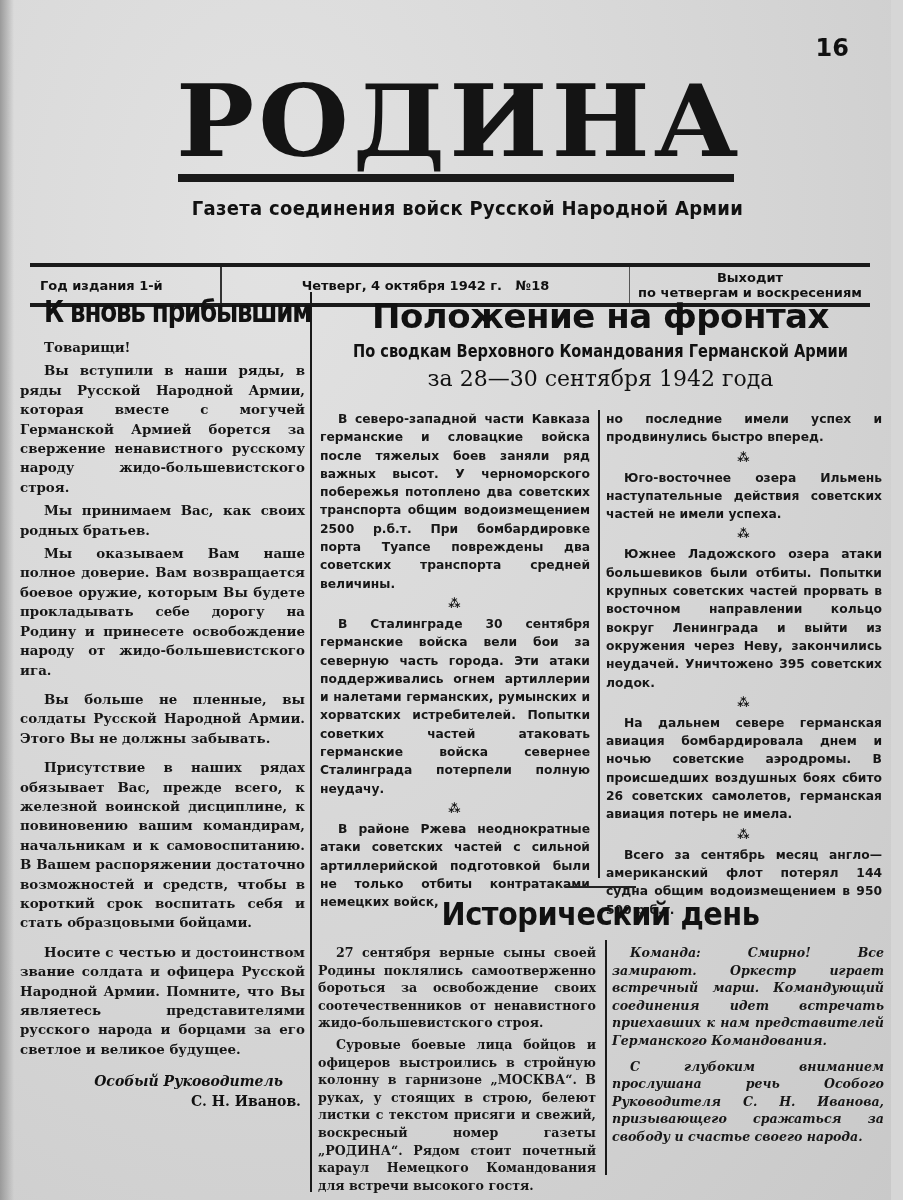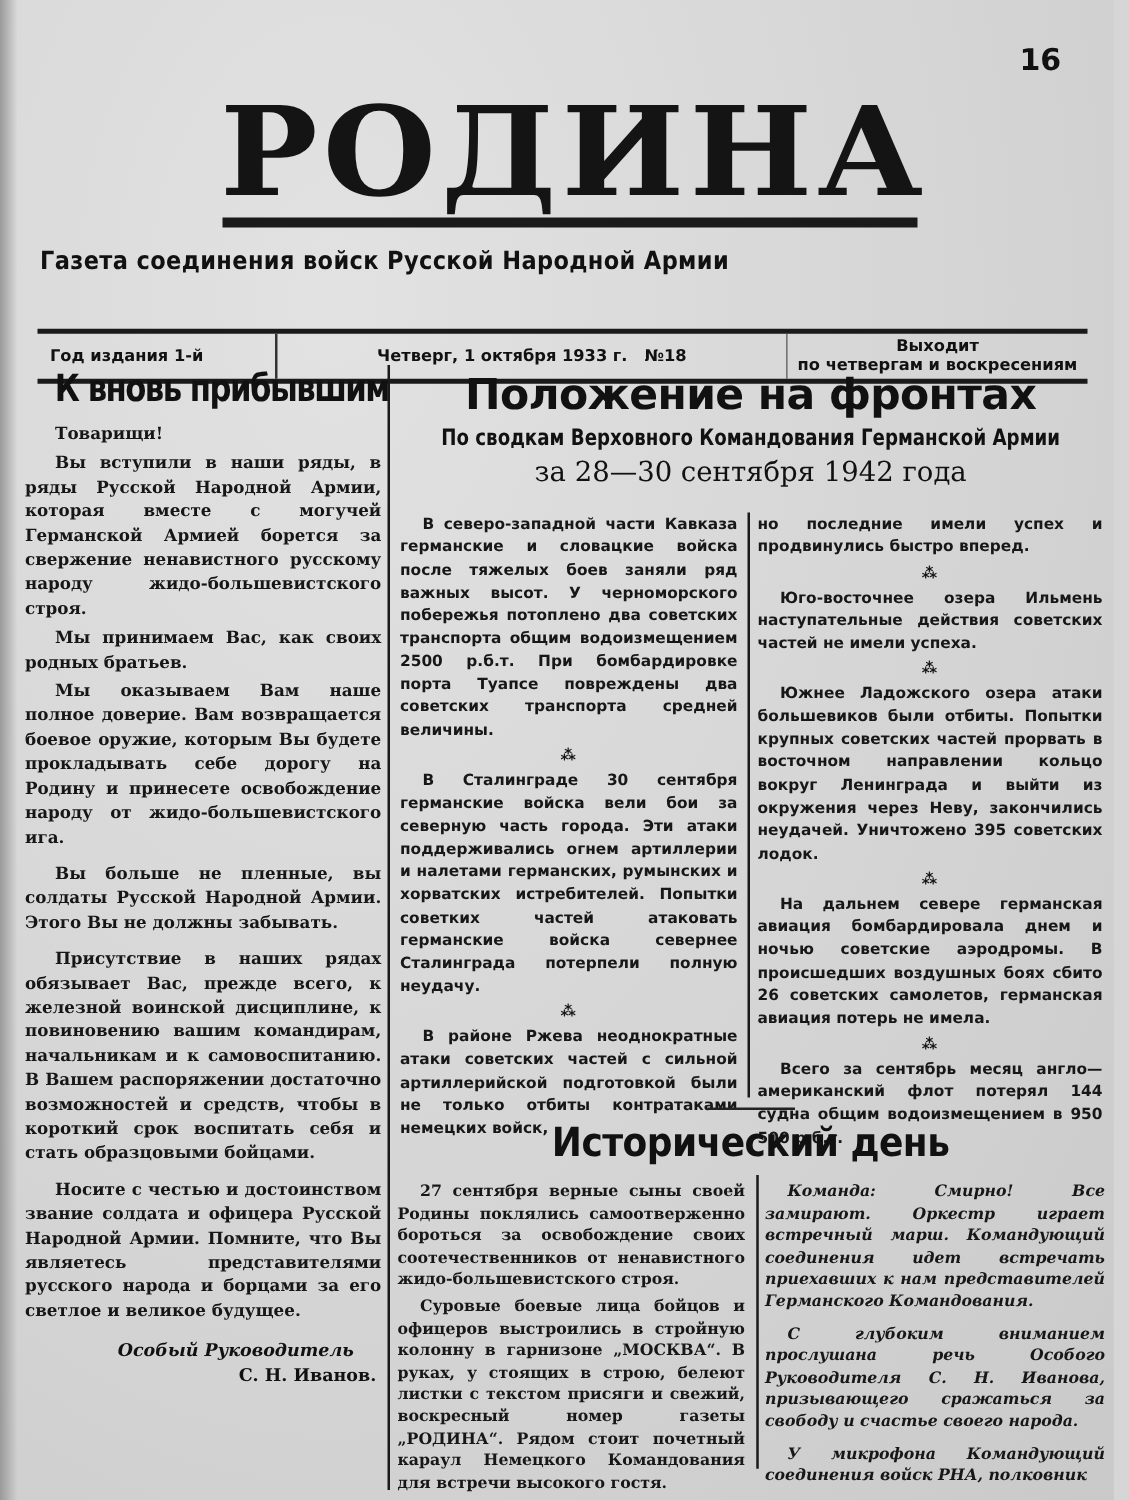--- a/index.html
+++ b/index.html
@@ -35,7 +35,7 @@
     position: absolute; left: 2px; right: 2px; top: 104px; height: 8px; background: #1a1a1a;
   }
   .subtitle {
-    position: absolute; left: 0; width: 903px; top: 196px; 
+    position: absolute; left: 0; width: 903px; top: 196px; text-align: center;
     font-family: "DejaVu Sans Condensed", "DejaVu Sans", sans-serif; font-weight: bold; font-size: 20px;
     letter-spacing: 0.3px;
     padding-left: 32px;

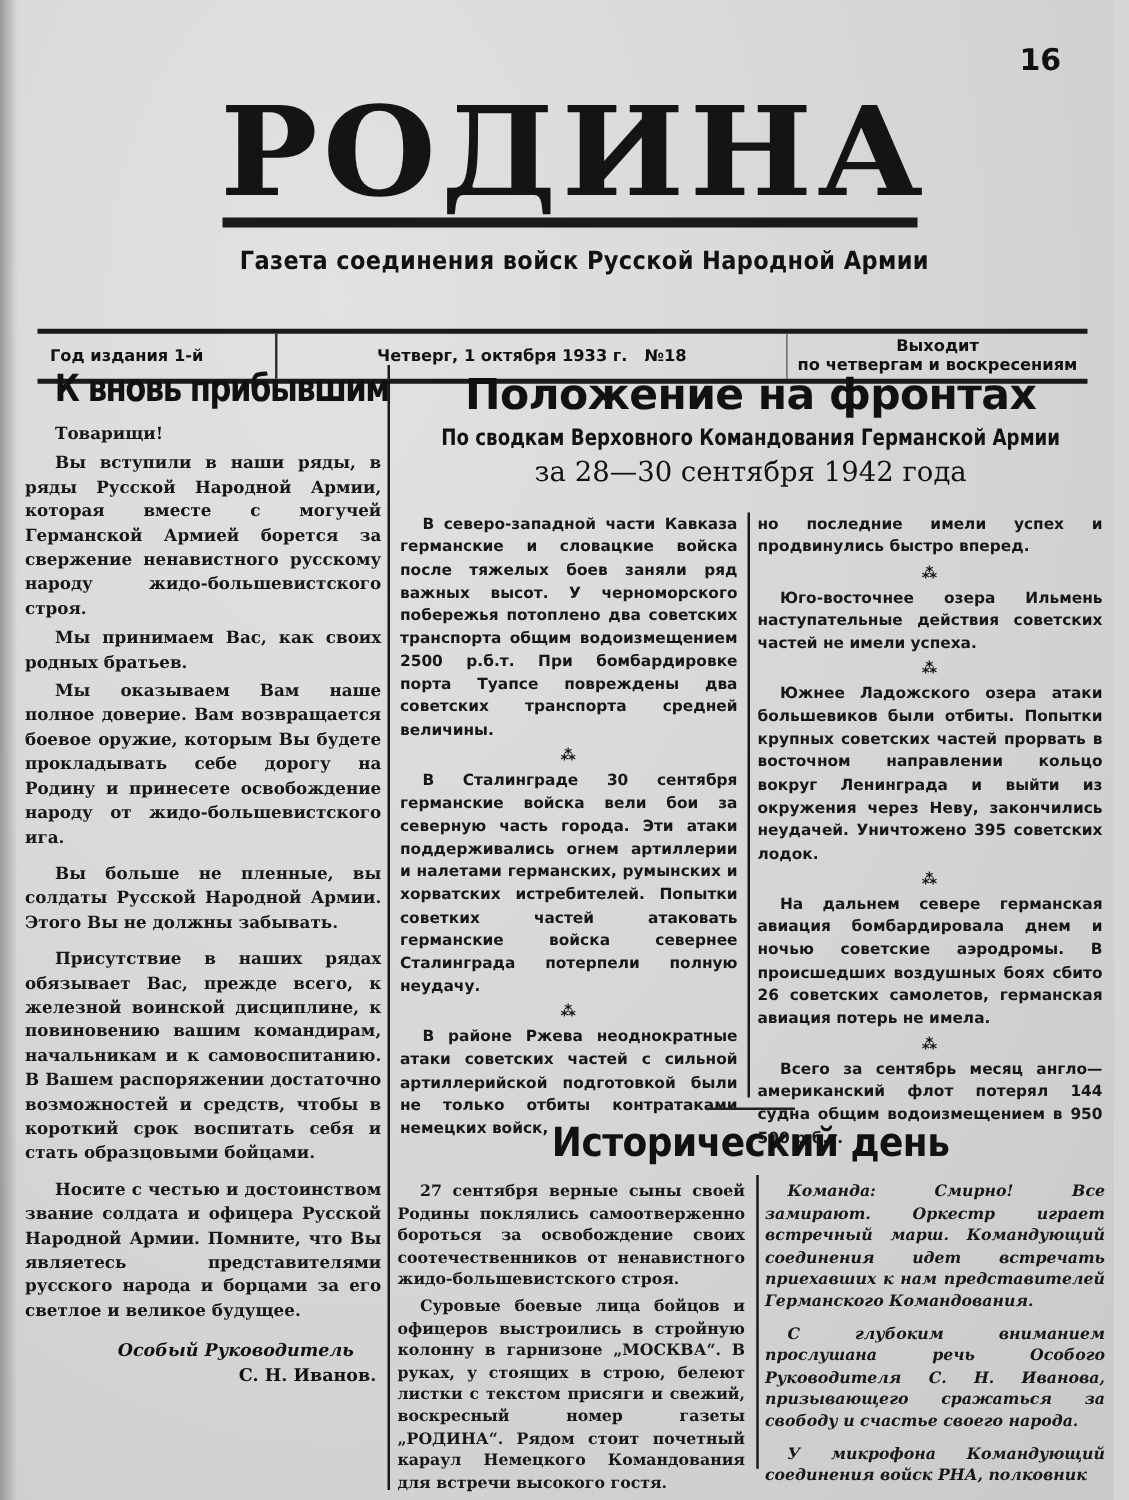--- a/index.html
+++ b/index.html
@@ -117,7 +117,7 @@
 
   <div class="info-bar">
     <div class="cell info-year">Год издания 1-й</div>
-    <div class="cell info-date" style="white-space: pre;">Четверг, 1 октября 1933 г.   №18</div>
+    <div class="cell info-date" style="white-space: pre;">Четверг, 4 октября 1942 г.   №18</div>
     <div class="cell info-freq">
       <span>Выходит</span>
       <span>по четвергам и воскресениям</span>

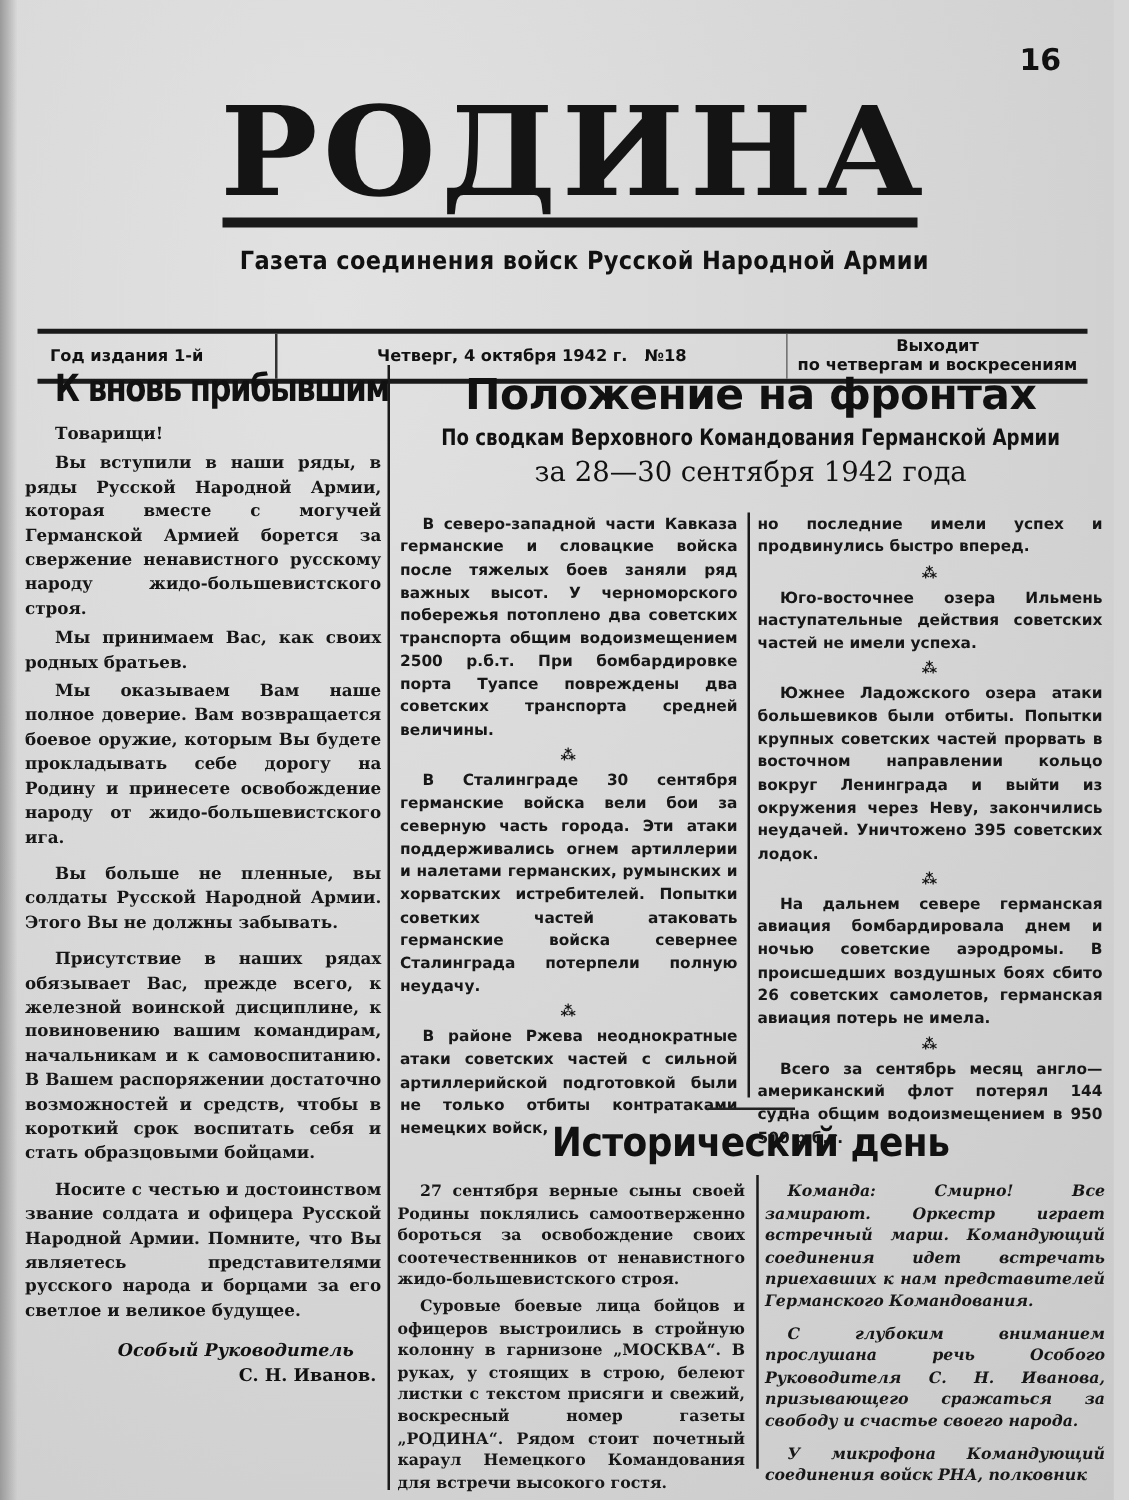--- a/index.html
+++ b/index.html
@@ -184,7 +184,6 @@
   <div class="hist-col" style="left:612px; top:944px; width:272px;font-style:italic;">
     <p>Команда: Смирно! Все замирают. Оркестр играет встречный марш. Командующий соединения идет встречать приехавших к нам представителей Германского Командования.</p>
     <p class="gap">С глубоким вниманием прослушана речь Особого Руководителя С. Н. Иванова, призывающего сражаться за свободу и счастье своего народа.</p>
-    <p class="gap">У микрофона Командующий соединения войск РНА, полковник</p>
   </div>
 </div>
 

